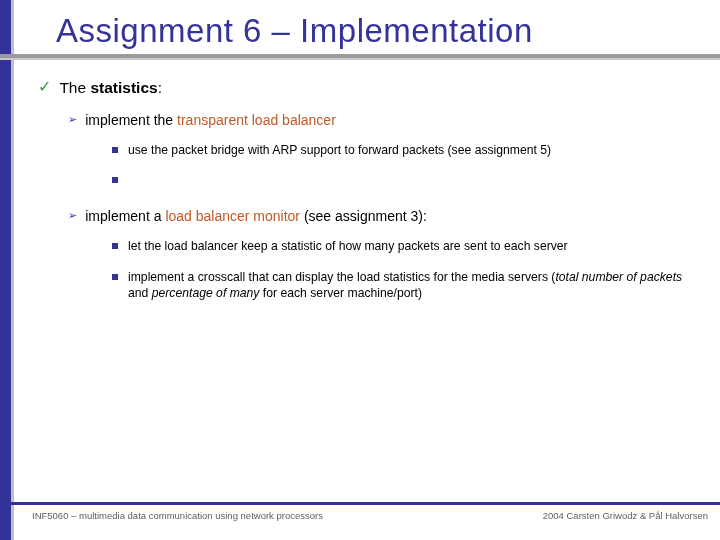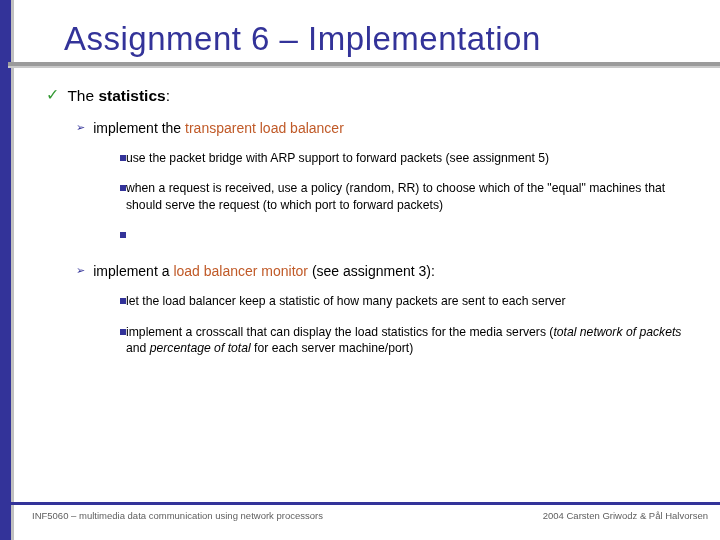--- a/index.html
+++ b/index.html
@@ -14,7 +14,7 @@
     width: 720px;
     height: 540px;
     position: relative;
-    padding: 8px;
+    padding: 0;
   }
   .vbar-left {
     position: absolute;

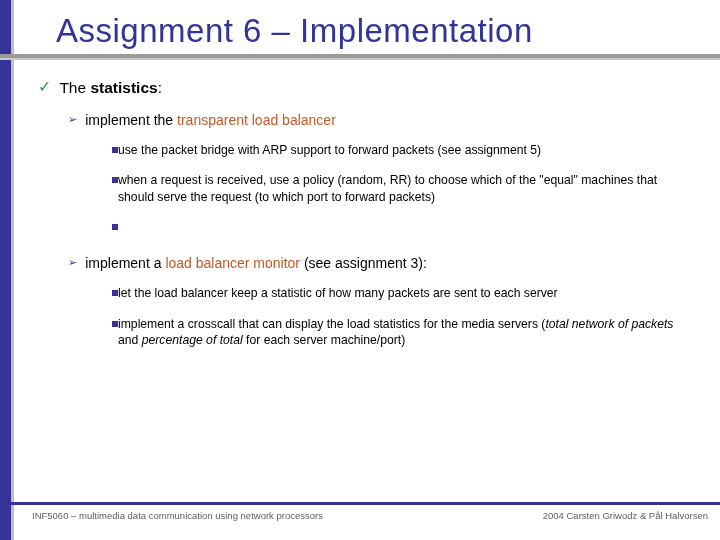--- a/index.html
+++ b/index.html
@@ -82,6 +82,7 @@
   .keyword { color: #c05a28; margin-top: 19px; }
   .l3 {
     display: flex;
+    gap: 10px;
     margin: 12px 0 14px 74px;
     padding-right: 6px;
   }

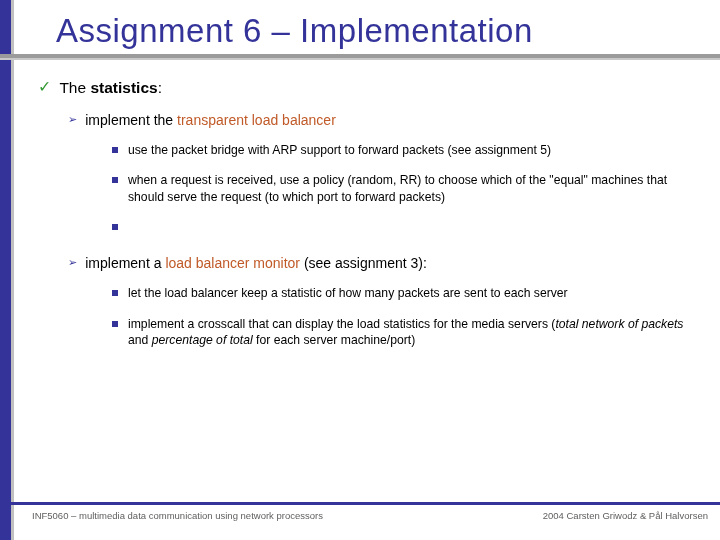--- a/index.html
+++ b/index.html
@@ -156,10 +156,6 @@
       <span class="txt">use the packet bridge with ARP support to forward packets (see assignment 5)</span>
     </div>
 
-    <div class="l3">
-      <span class="sq"></span>
-      <span class="txt">when a request is received, use a policy (random, RR) to choose which of the "equal" machines that should serve the request (to which port to forward packets)</span>
-    </div>
 
     <div class="l3">
       <span class="sq"></span>

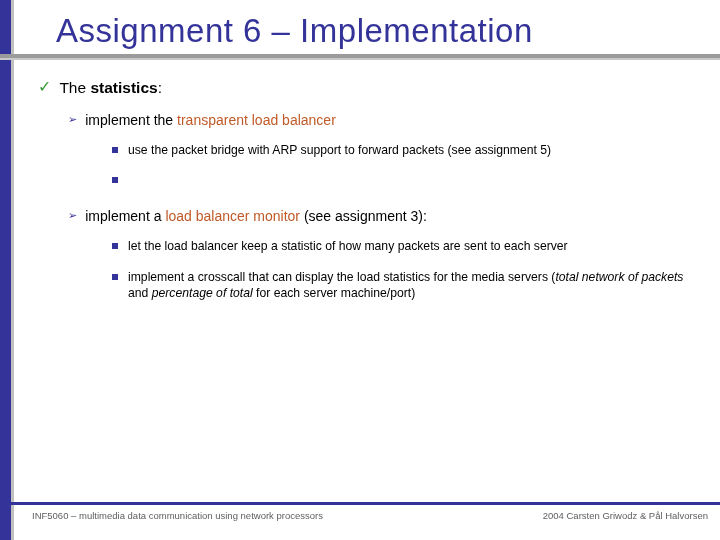--- a/index.html
+++ b/index.html
@@ -176,7 +176,7 @@
     <div class="l3">
       <span class="sq"></span>
       <span class="txt">
-        <span>implement a crosscall that can display the load statistics for the media servers (</span><span class="italic">total network of packets</span><span> and </span><span class="italic">percentage of total</span><span> for each server machine/port)</span>
+        <span>implement a crosscall that can display the load statistics for the media servers (</span><span class="italic">total number of packets</span><span> and </span><span class="italic">percentage of total</span><span> for each server machine/port)</span>
       </span>
     </div>
 

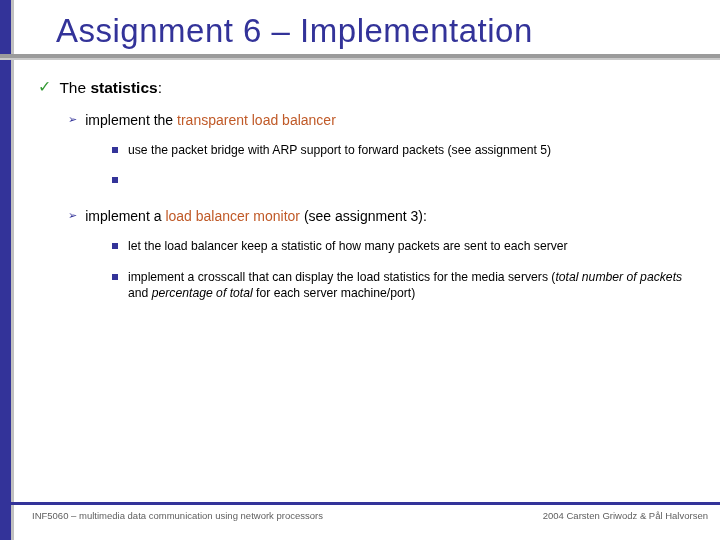--- a/index.html
+++ b/index.html
@@ -176,7 +176,7 @@
     <div class="l3">
       <span class="sq"></span>
       <span class="txt">
-        <span>implement a crosscall that can display the load statistics for the media servers (</span><span class="italic">total number of packets</span><span> and </span><span class="italic">percentage of total</span><span> for each server machine/port)</span>
+        <span>implement a crosscall that can display the load statistics for the media servers (</span><span class="italic">total number of packets</span><span> and </span><span class="italic">percentage of many</span><span> for each server machine/port)</span>
       </span>
     </div>
 

